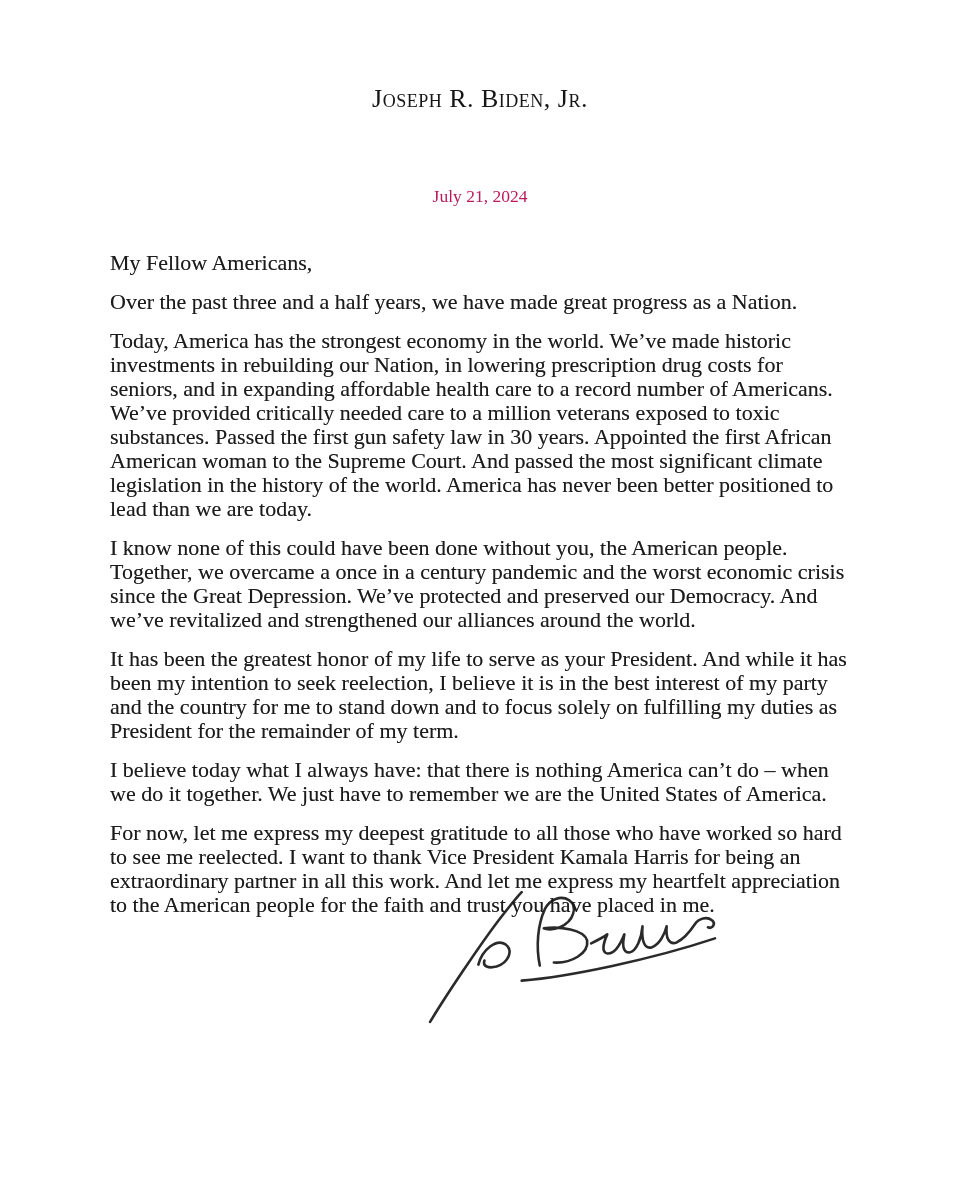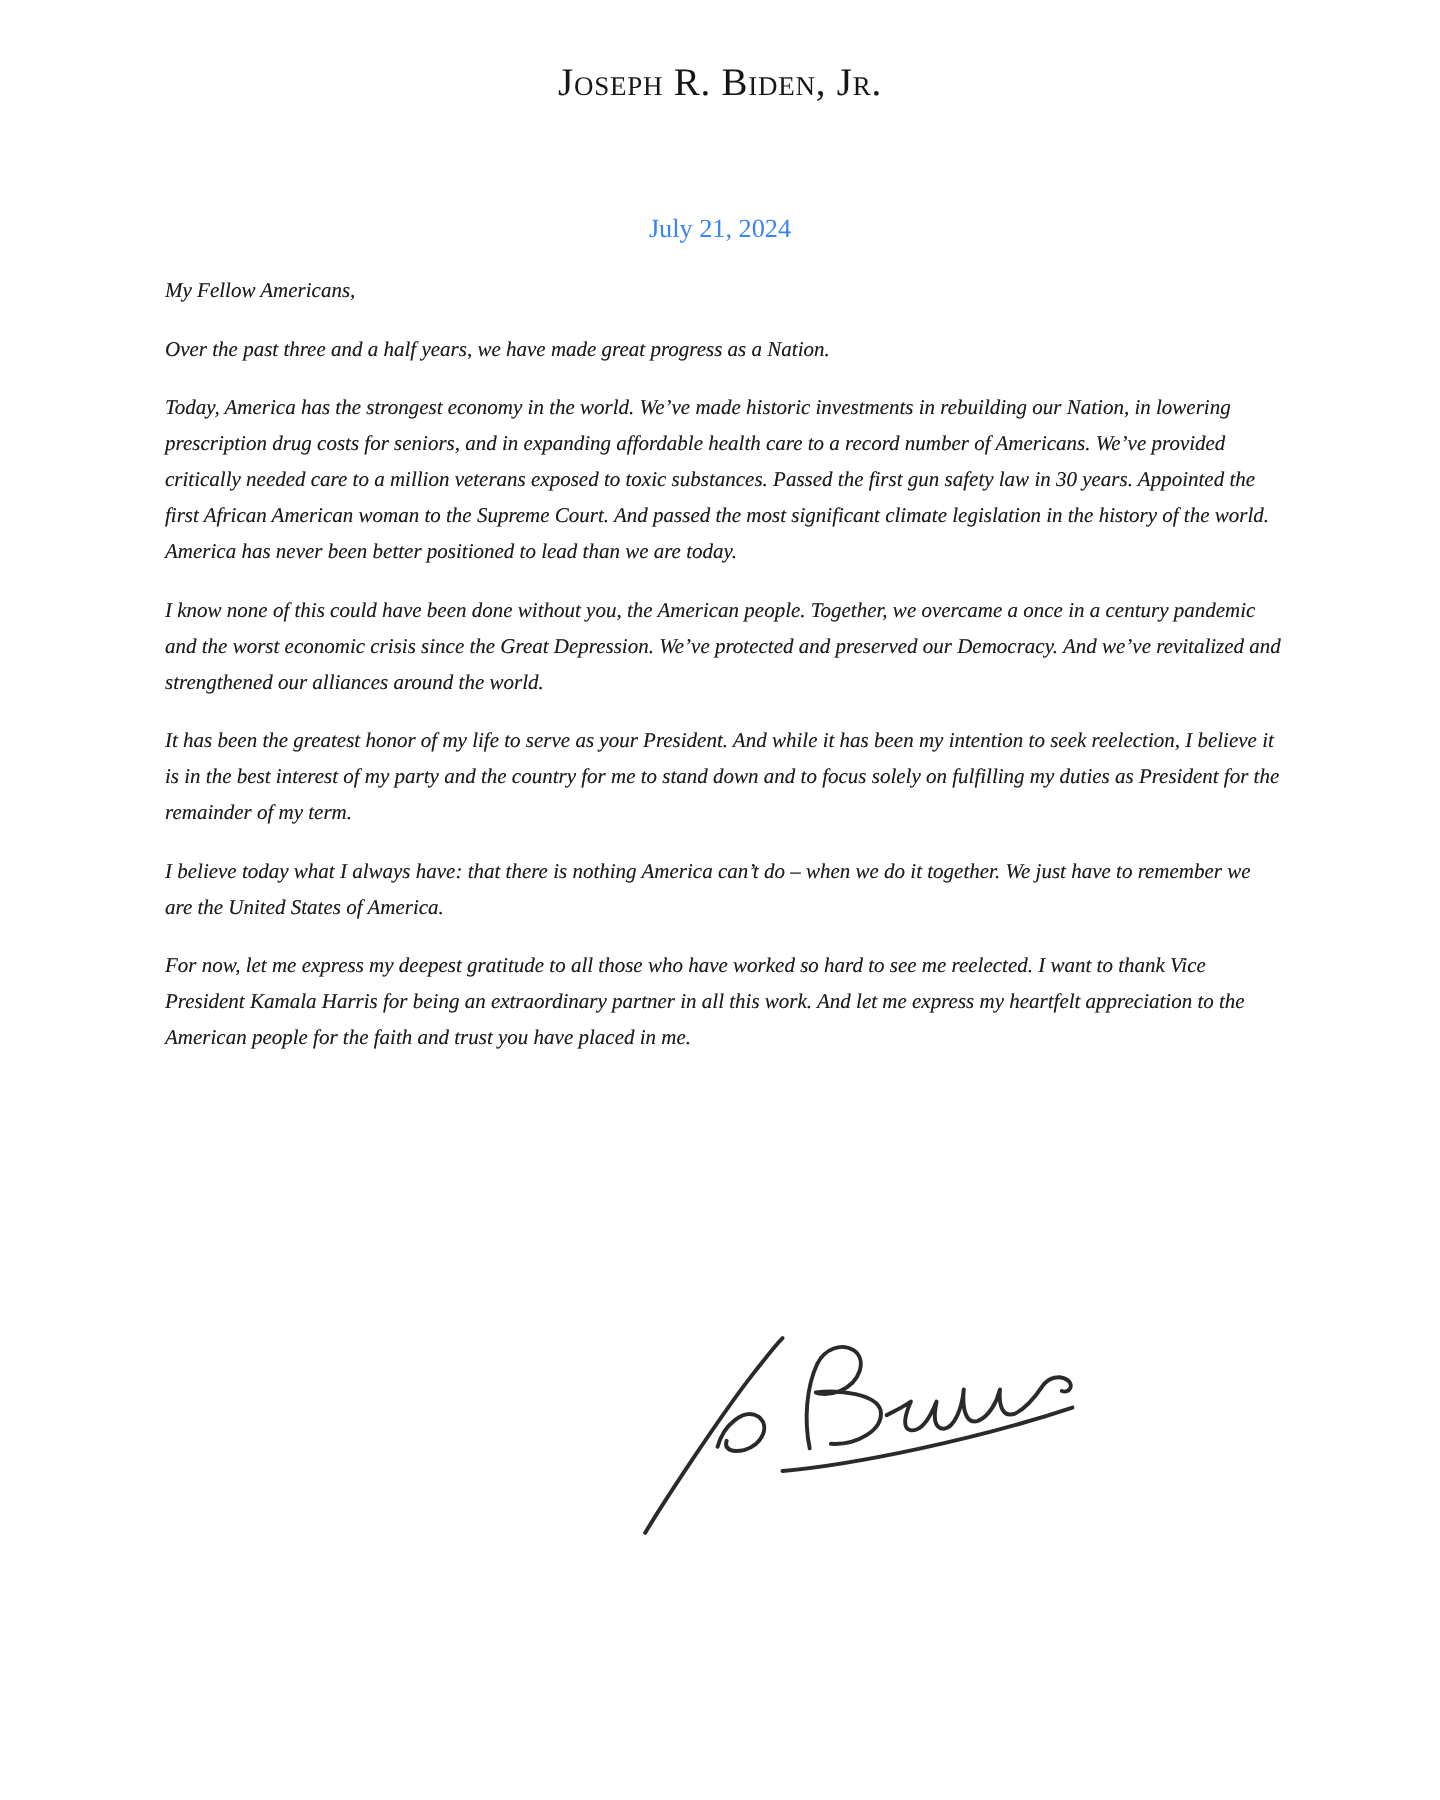--- a/index.html
+++ b/index.html
@@ -18,12 +18,13 @@
     overflow: hidden;
   }
   .letterhead {
-    padding-top: 40px;
+    padding-top: 61px;
     text-align: center;
     font-variant: small-caps;
     font-size: 26px;
     letter-spacing: 0.5px;
     color: #161616;
+    margin-top: 23px;
   }
   .date-line {
     margin-top: 72px;

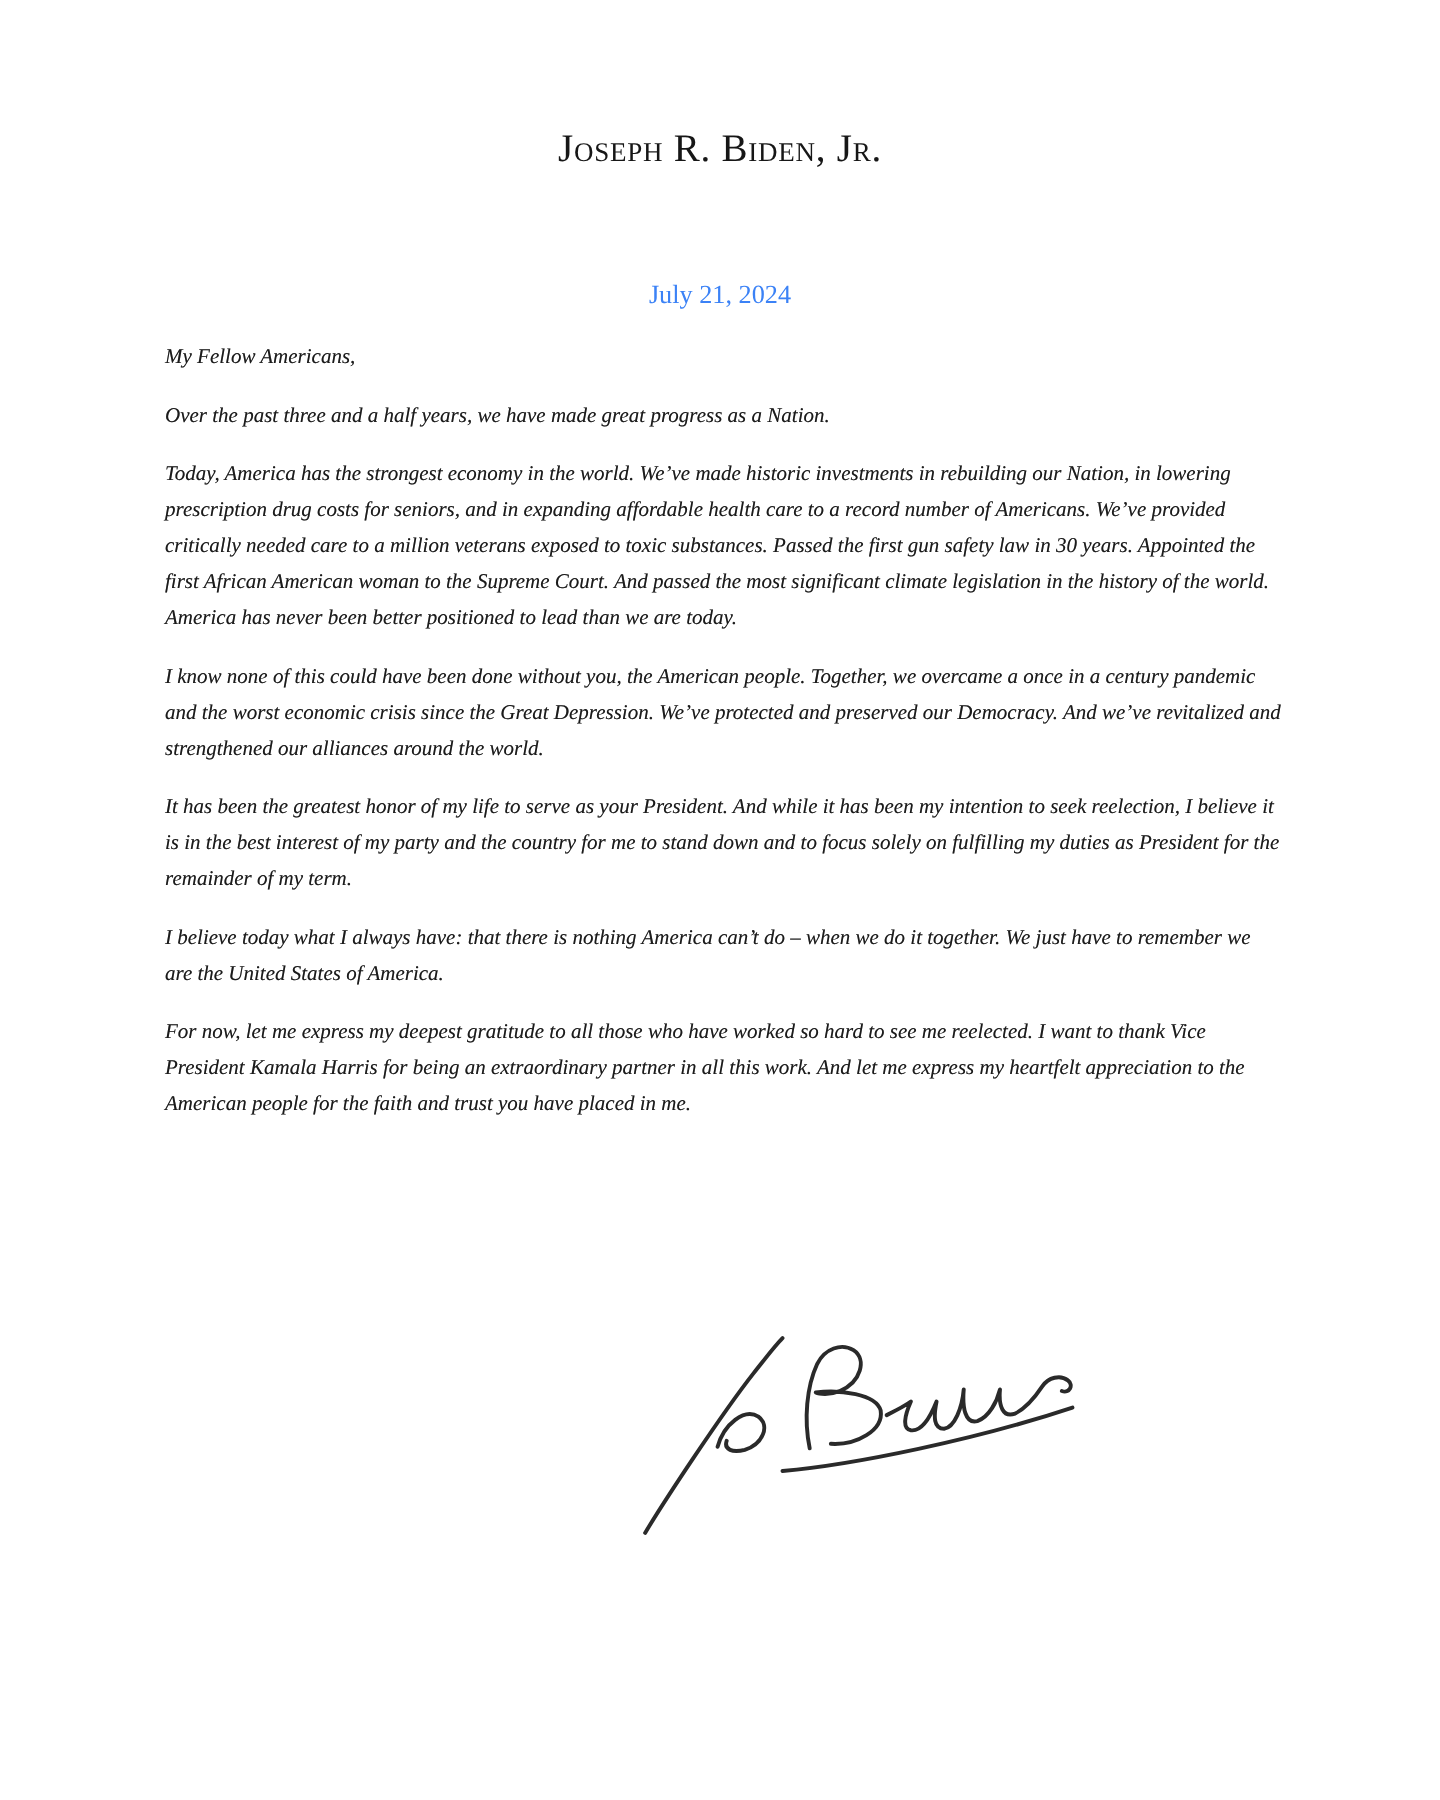--- a/index.html
+++ b/index.html
@@ -30,7 +30,7 @@
     margin-top: 72px;
     text-align: center;
     font-size: 17.5px;
-    color: #3b82f6;
+    color: #be185d;
   }
   .letter-body {
     margin: 20px auto 0 110px;

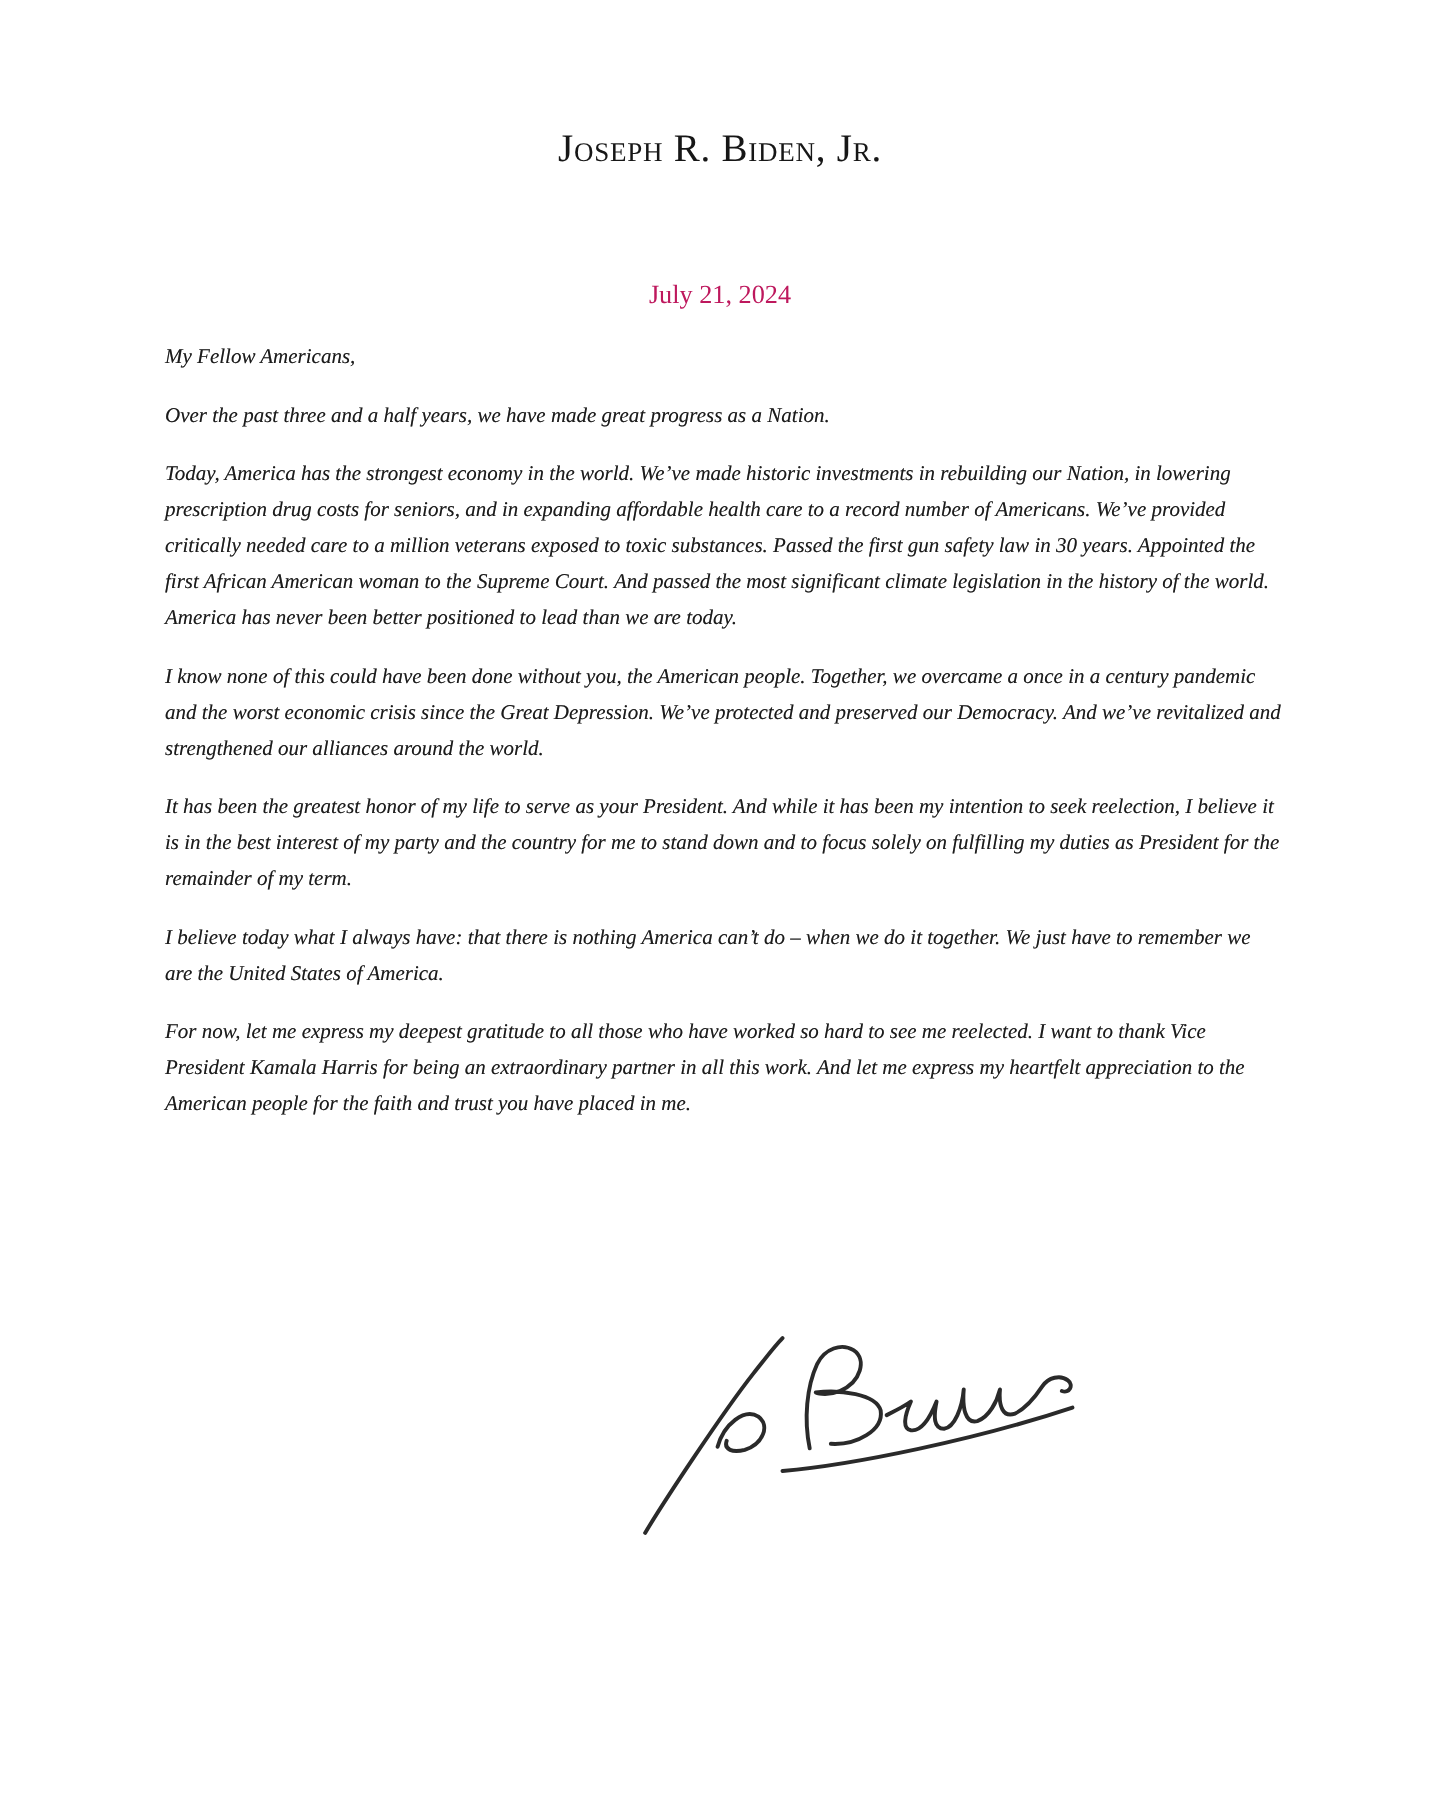--- a/index.html
+++ b/index.html
@@ -33,13 +33,12 @@
     color: #be185d;
   }
   .letter-body {
-    margin: 20px auto 0 110px;
+    margin: 44px auto 0 110px;
     width: 745px;
-    font-size: 14px;
+    font-size: 22px;
     line-height: 24px;
     text-align: left;
     text-shadow: 0 0 0.4px rgba(20,20,20,0.45);
-    font-style: italic;
   }
   .letter-body p {
     margin: 0 0 15px 0;

